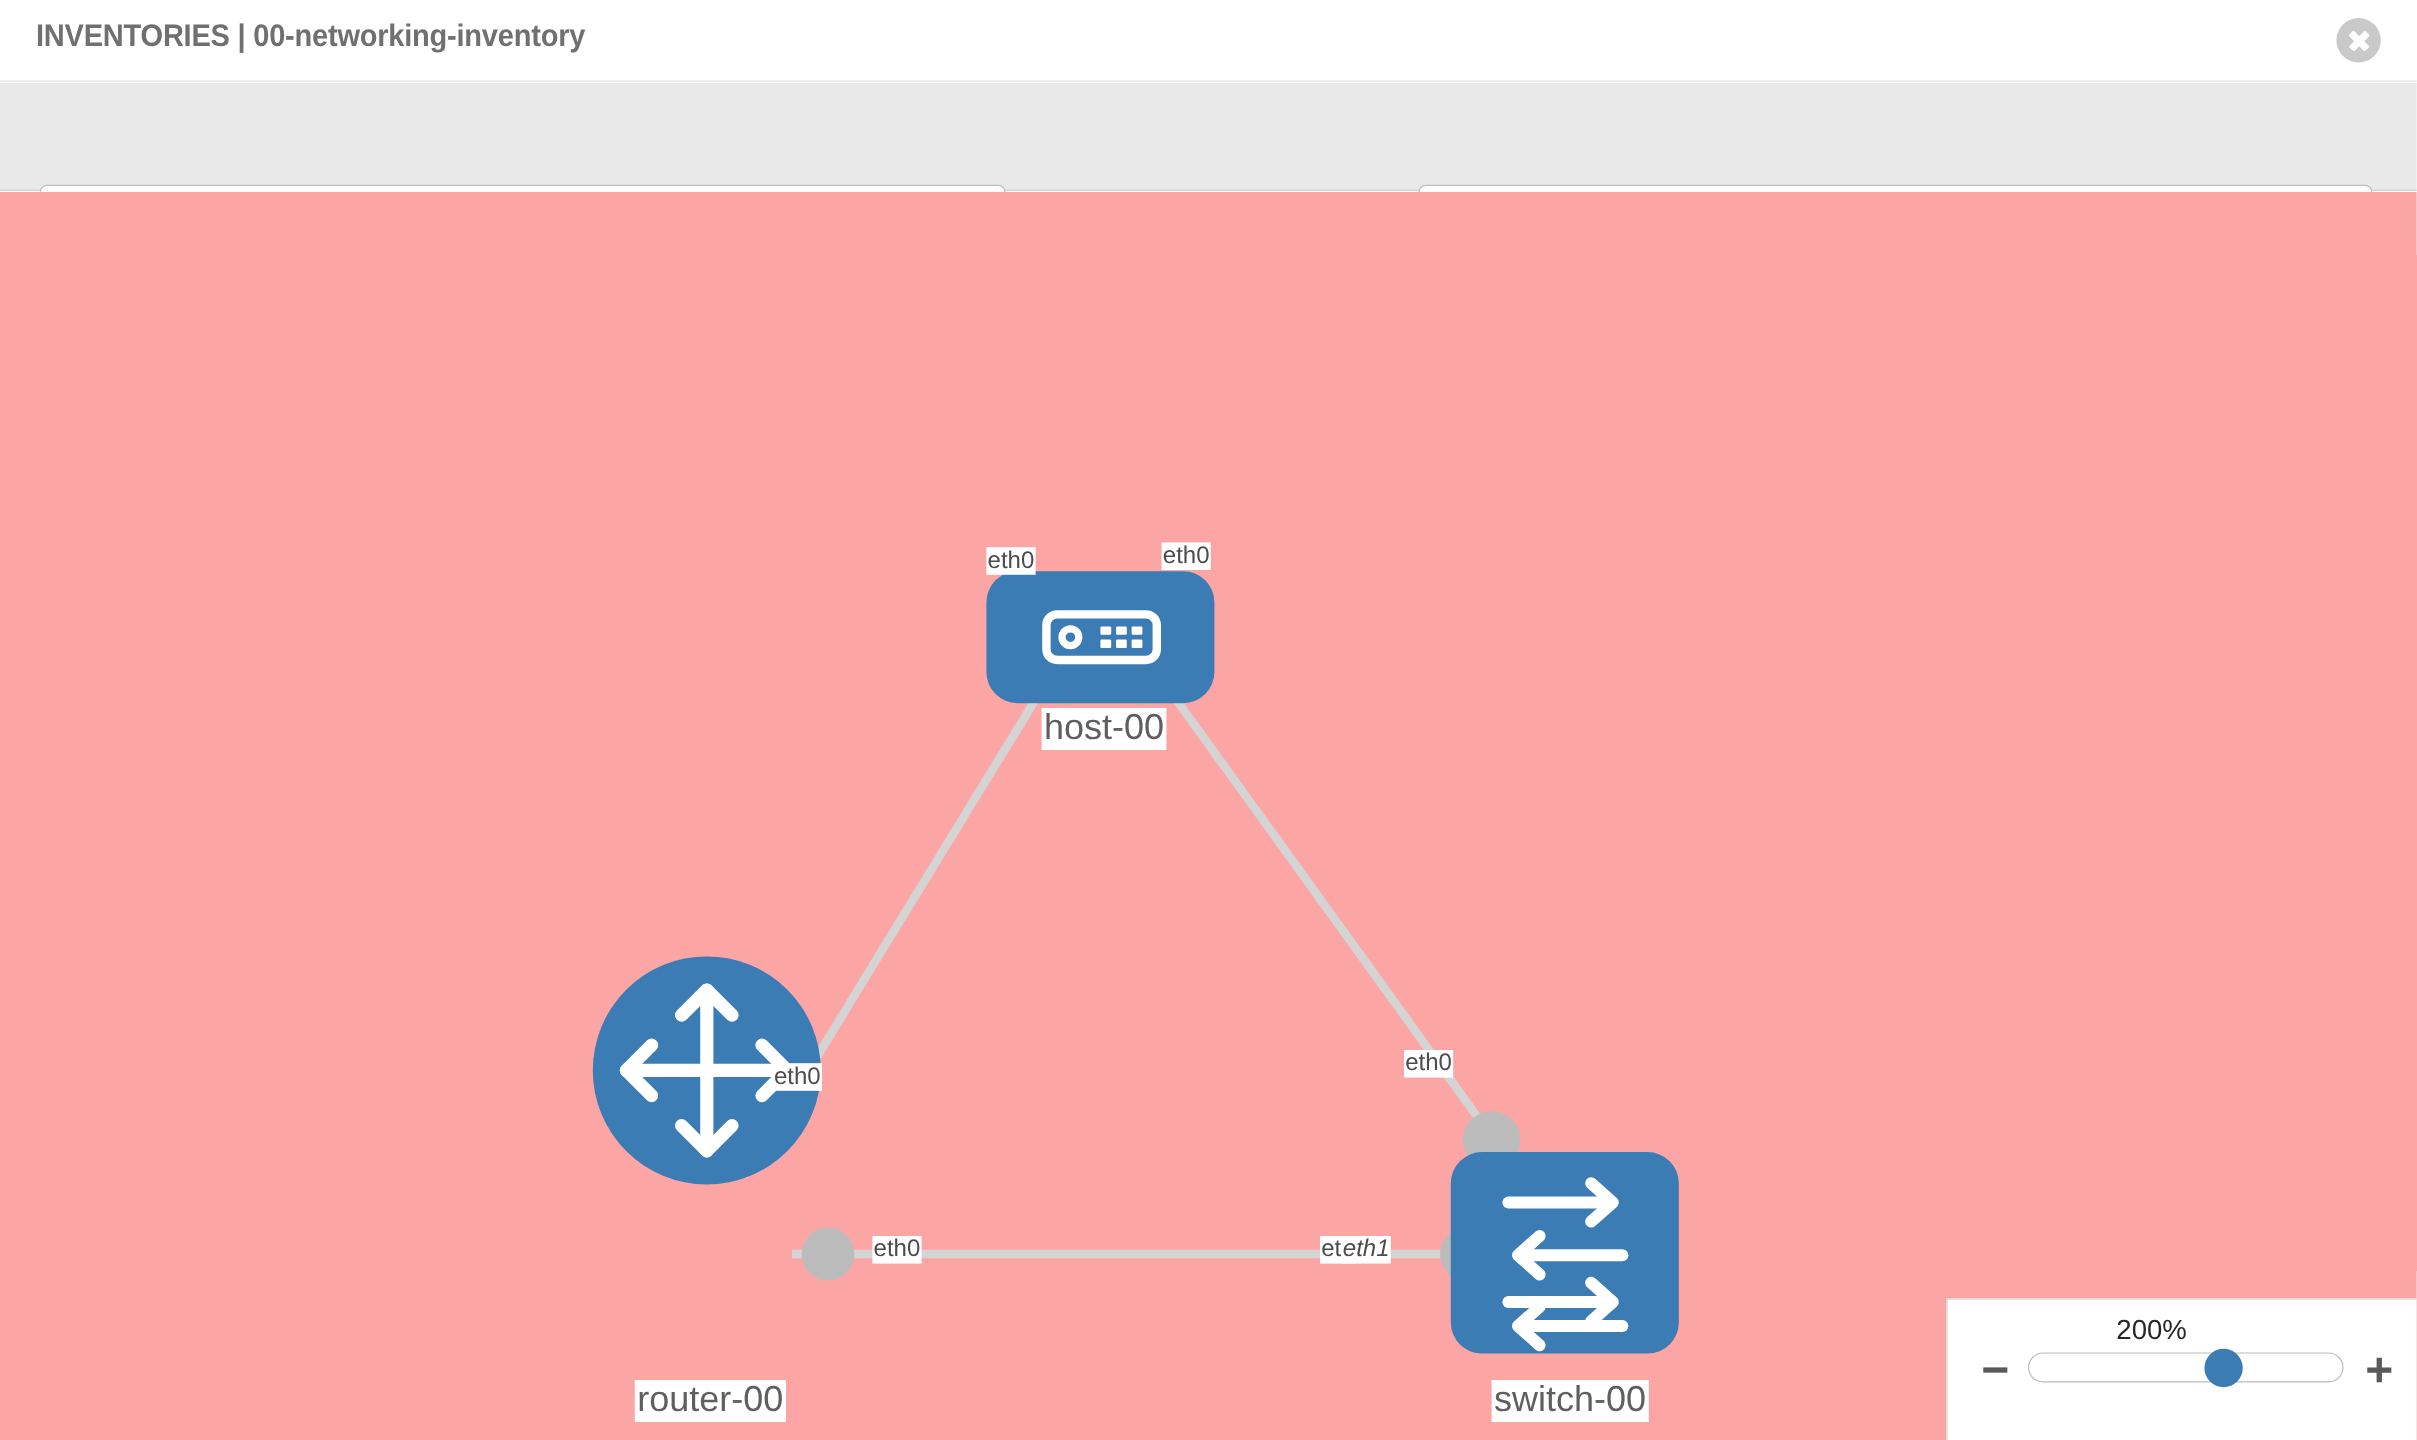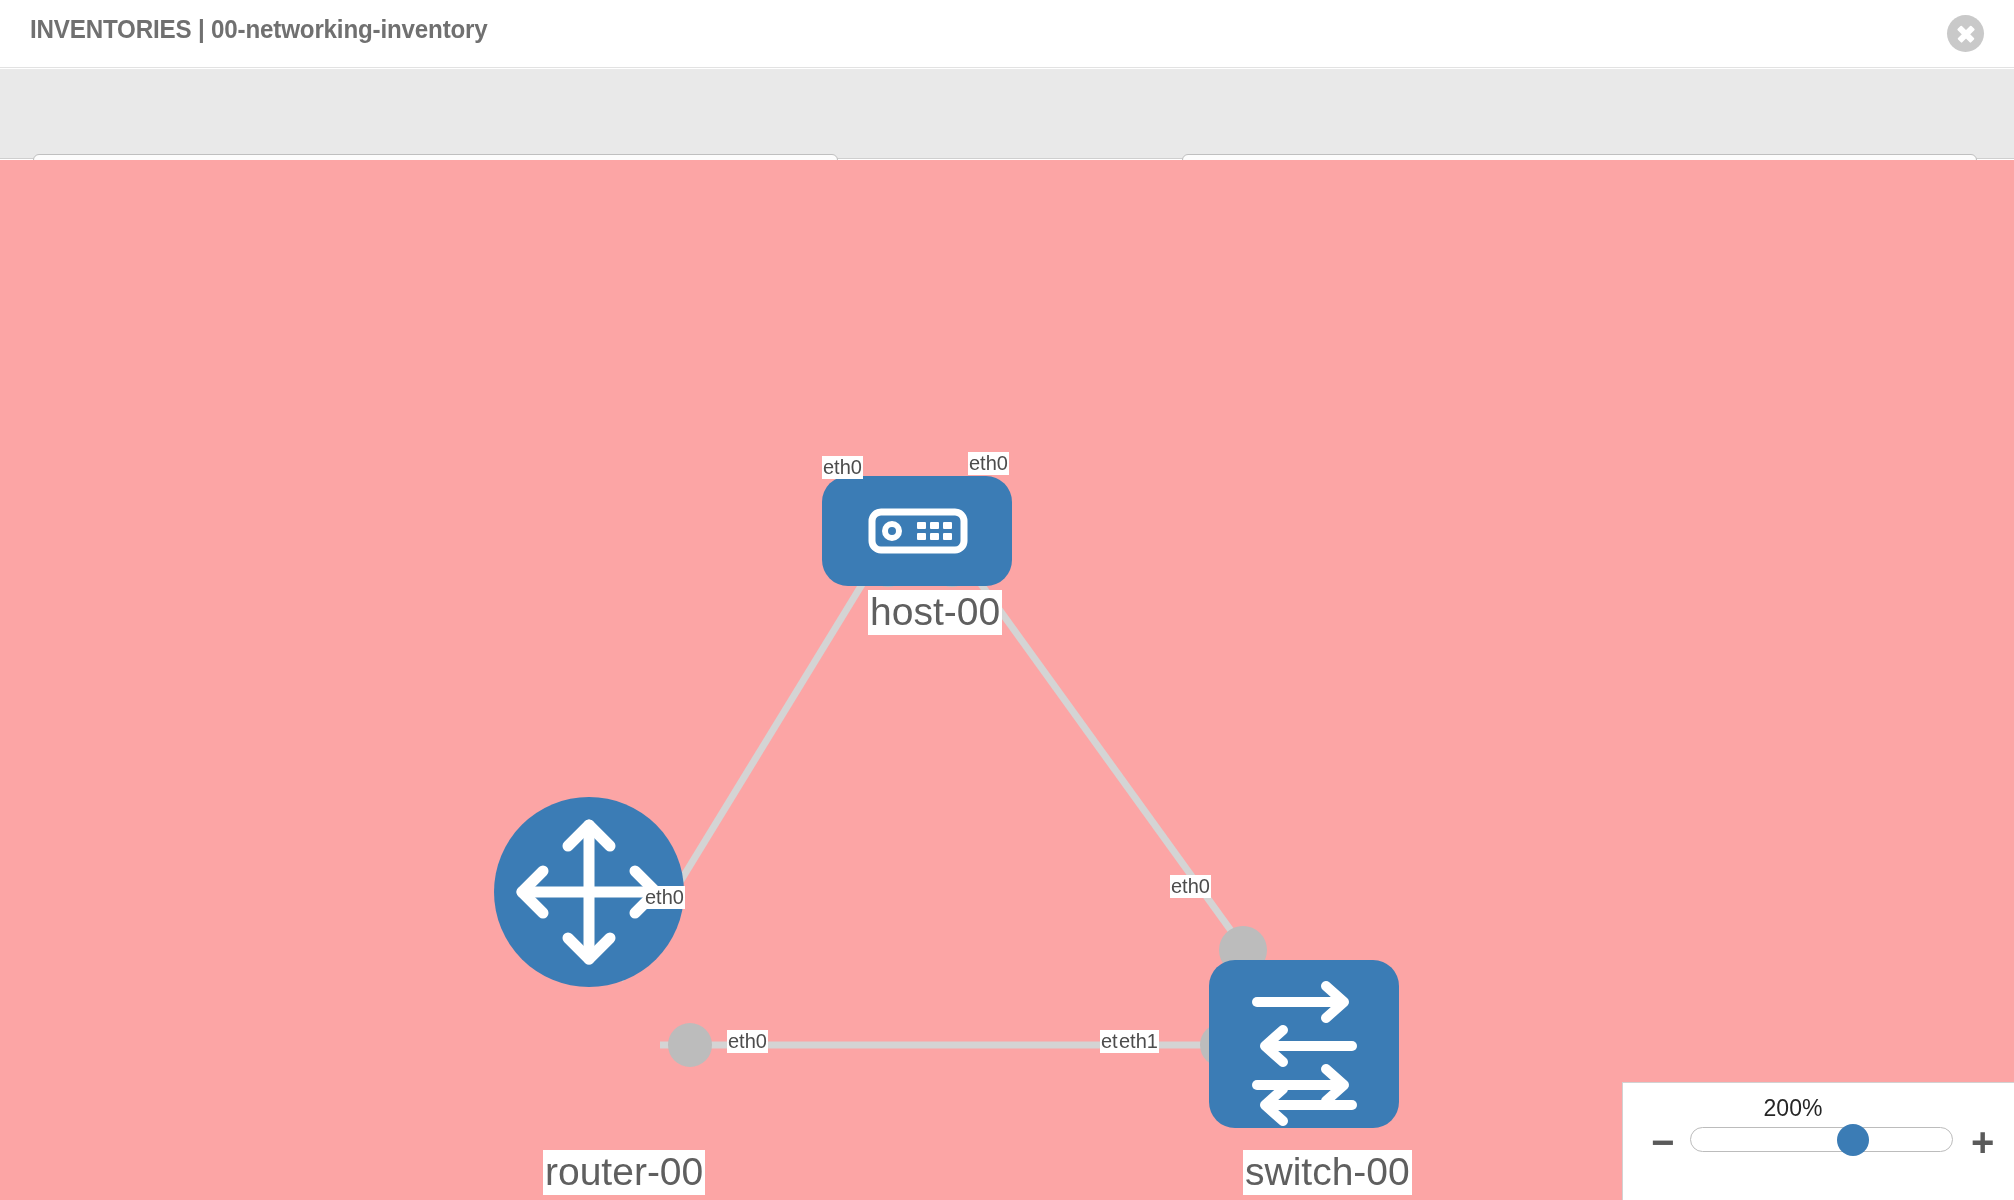--- a/index.html
+++ b/index.html
@@ -151,7 +151,7 @@
   
   .node-label {
     position: absolute;
-    font-size: 39px;
+    font-size: 30px;
     color: #5f5f5f;
     background: #ffffff;
     white-space: nowrap;

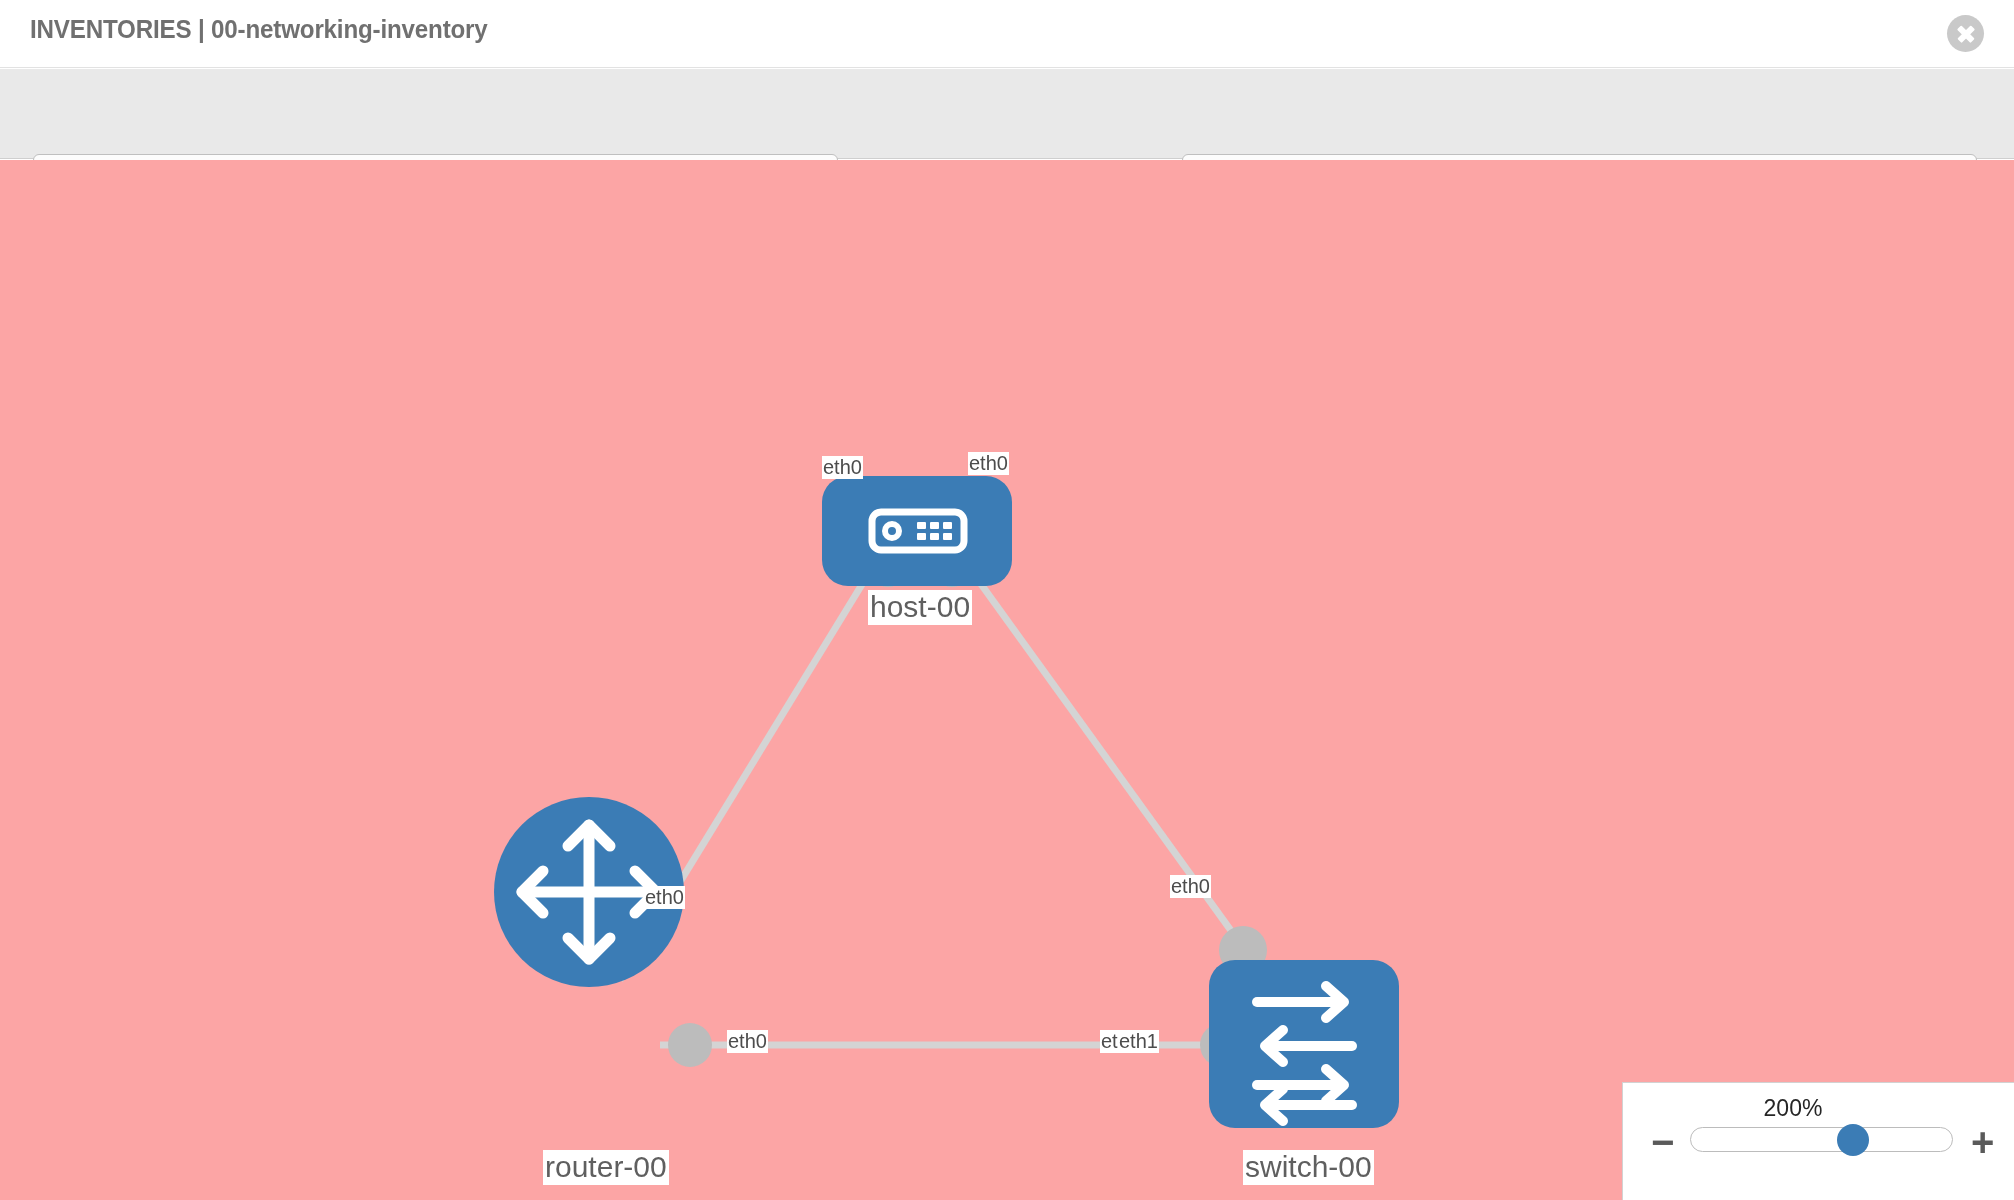--- a/index.html
+++ b/index.html
@@ -345,7 +345,7 @@
 
     <span class="iface-label" style="left:1100px; top:870px;">eth</span>
 
-    <span class="iface-label" style="left:1118px; top:870px;">eth1</span>
+    <span class="iface-label" style="left:1118px; top:870px;font-style:italic;">eth1</span>
 
     <span class="node-label" style="left:868px;  top:430px;">host-00</span>
 

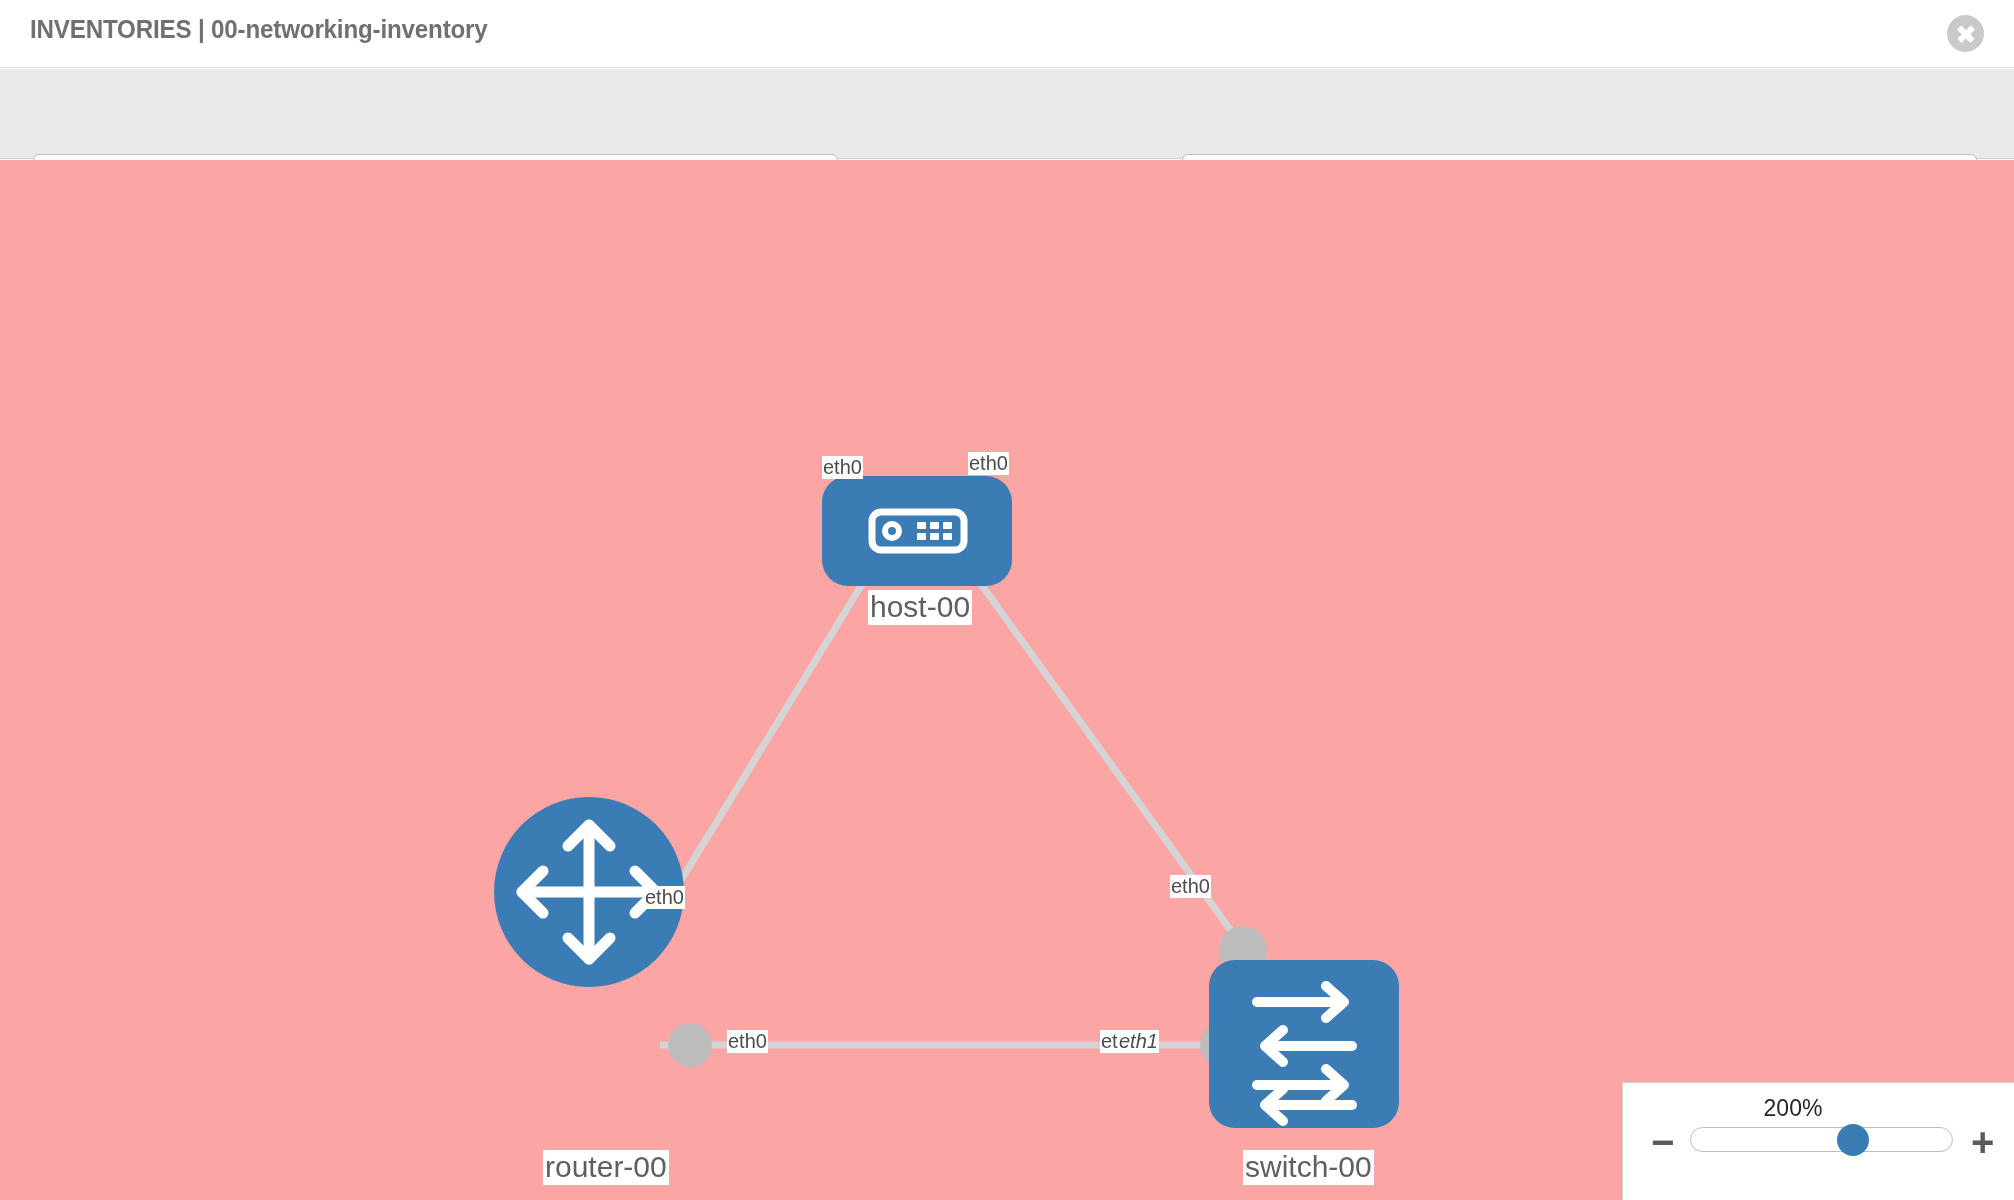--- a/index.html
+++ b/index.html
@@ -349,7 +349,7 @@
 
     <span class="node-label" style="left:868px;  top:430px;">host-00</span>
 
-    <span class="node-label" style="left:529px;  top:990px;margin-left:14px;">router-00</span>
+    <span class="node-label" style="left:529px;  top:990px;">router-00</span>
 
     <span class="node-label" style="left:1243px; top:990px;">switch-00</span>
 

